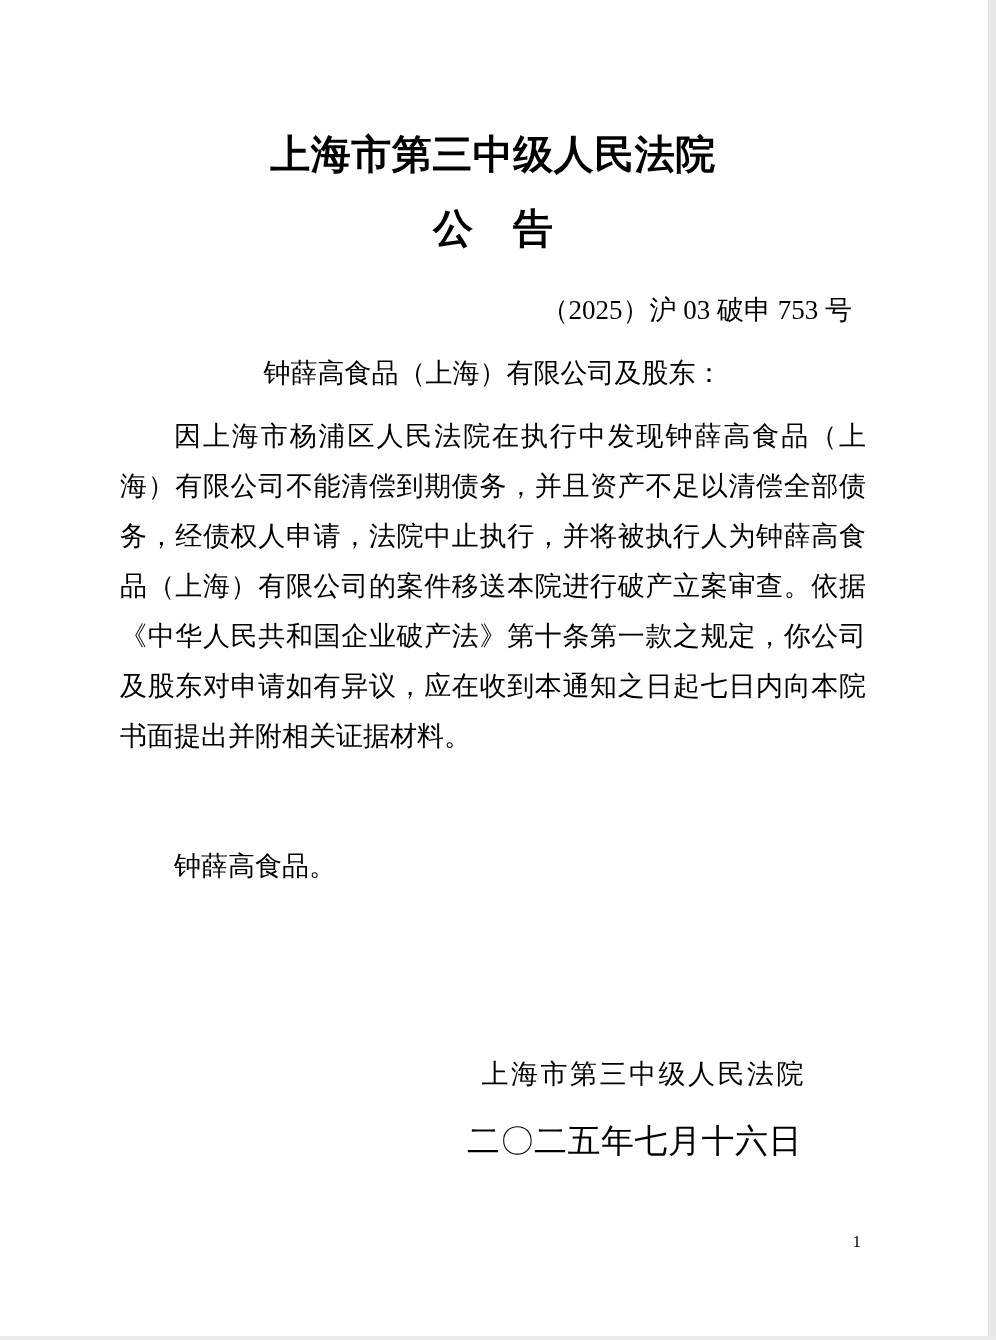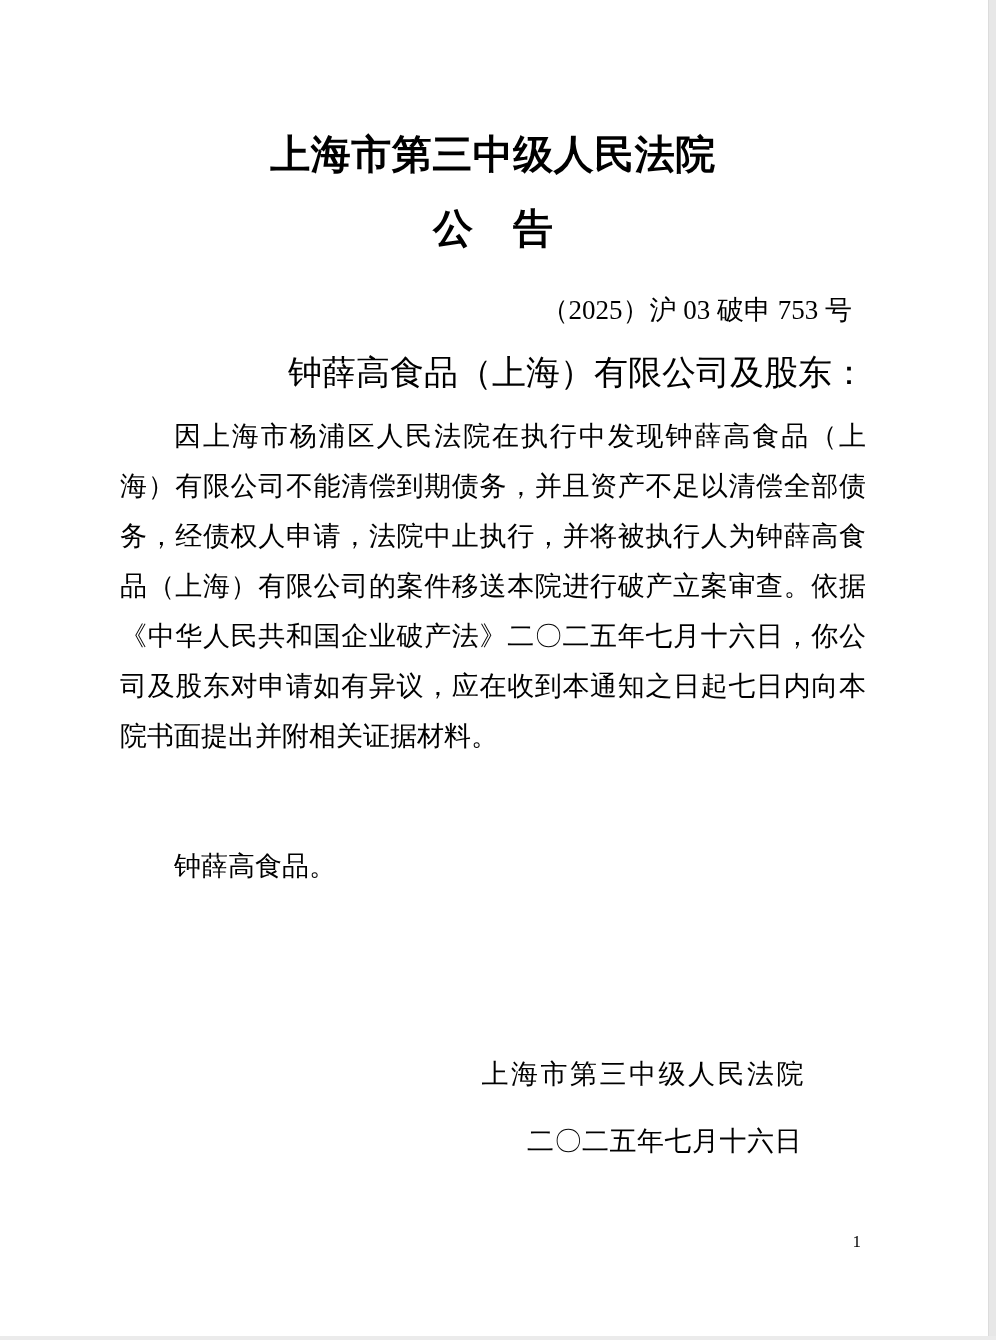--- a/index.html
+++ b/index.html
@@ -70,9 +70,9 @@
   }
   .addressee {
     margin: 29px 0 0 0;
-    font-size: 34px;
+    font-size: 27px;
     line-height: 34px;
-    text-align: right;
+    text-align: center;
   }
   .body-paragraph {
     margin: 21px 0 0 0;

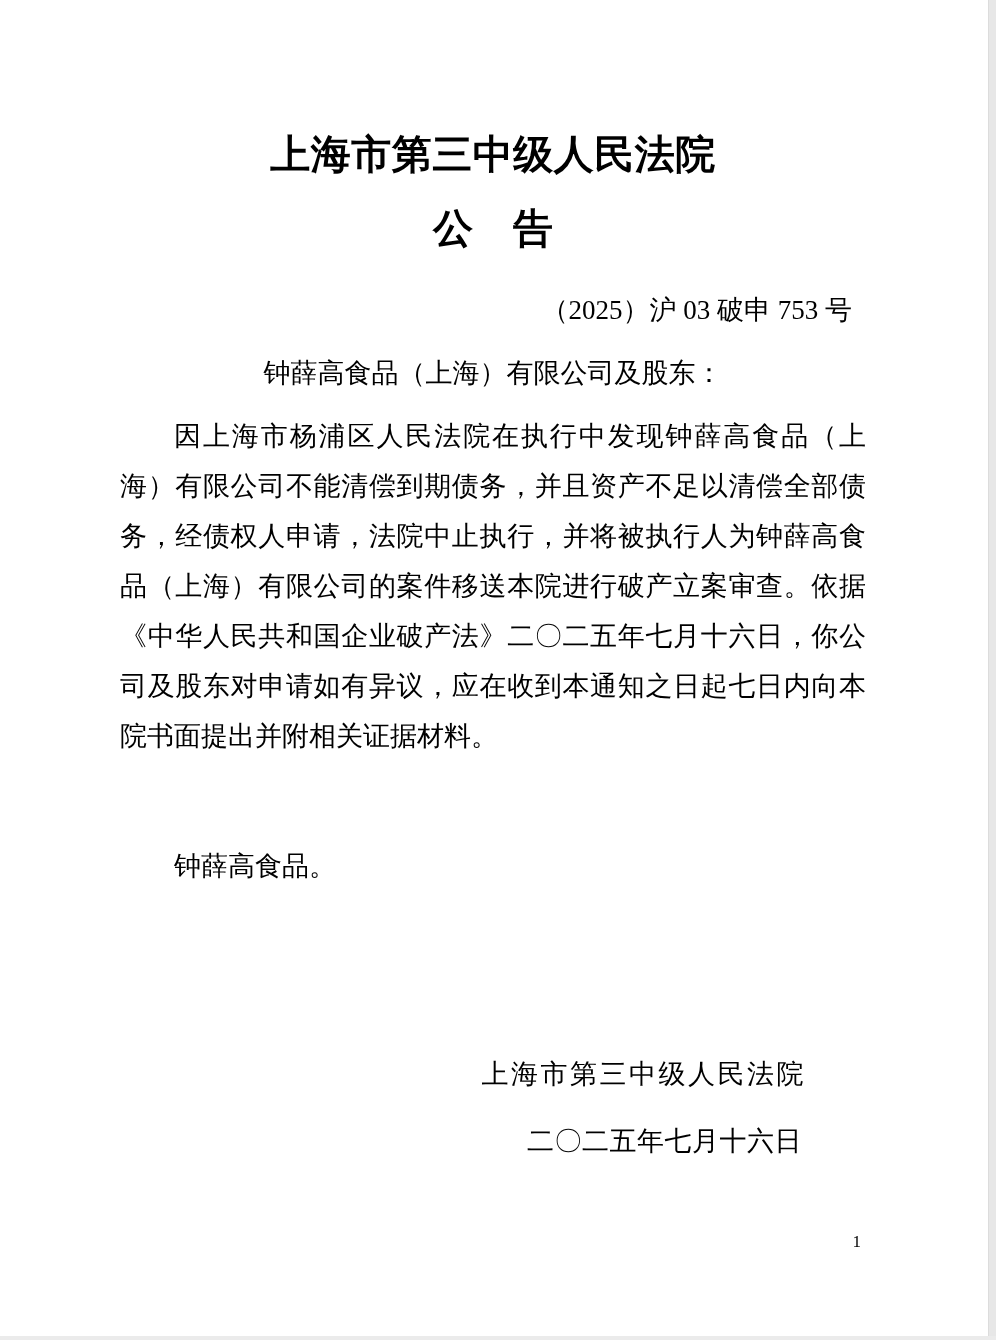--- a/index.html
+++ b/index.html
@@ -121,7 +121,7 @@
     <h2 class="doc-title">公　告</h2>
     <div class="case-number">（2025）沪 03 破申 753 号</div>
     <div class="addressee">钟薛高食品（上海）有限公司及股东：</div>
-    <p class="body-paragraph">因上海市杨浦区人民法院在执行中发现钟薛高食品（上海）有限公司不能清偿到期债务，并且资产不足以清偿全部债务，经债权人申请，法院中止执行，并将被执行人为钟薛高食品（上海）有限公司的案件移送本院进行破产立案审查。依据《中华人民共和国企业破产法》二〇二五年七月十六日，你公司及股东对申请如有异议，应在收到本通知之日起七日内向本院书面提出并附相关证据材料。</p>
+    <p class="body-paragraph">因上海市杨浦区人民法院在执行中发现钟薛高食品（上海）有限公司不能清偿到期债务，并且资产不足以清偿全部债务，经债权人申请，法院中止执行，并将被执行人为钟薛高食品（上海）有限公司的案件移送本院进行破产立案审查。依据《中华人民共和国企业破产法》第十条第一款之规定，你公司及股东对申请如有异议，应在收到本通知之日起七日内向本院书面提出并附相关证据材料。</p>
     <p class="closing">钟薛高食品。</p>
     <div class="signature-court">上海市第三中级人民法院</div>
     <div class="signature-date">二〇二五年七月十六日</div>

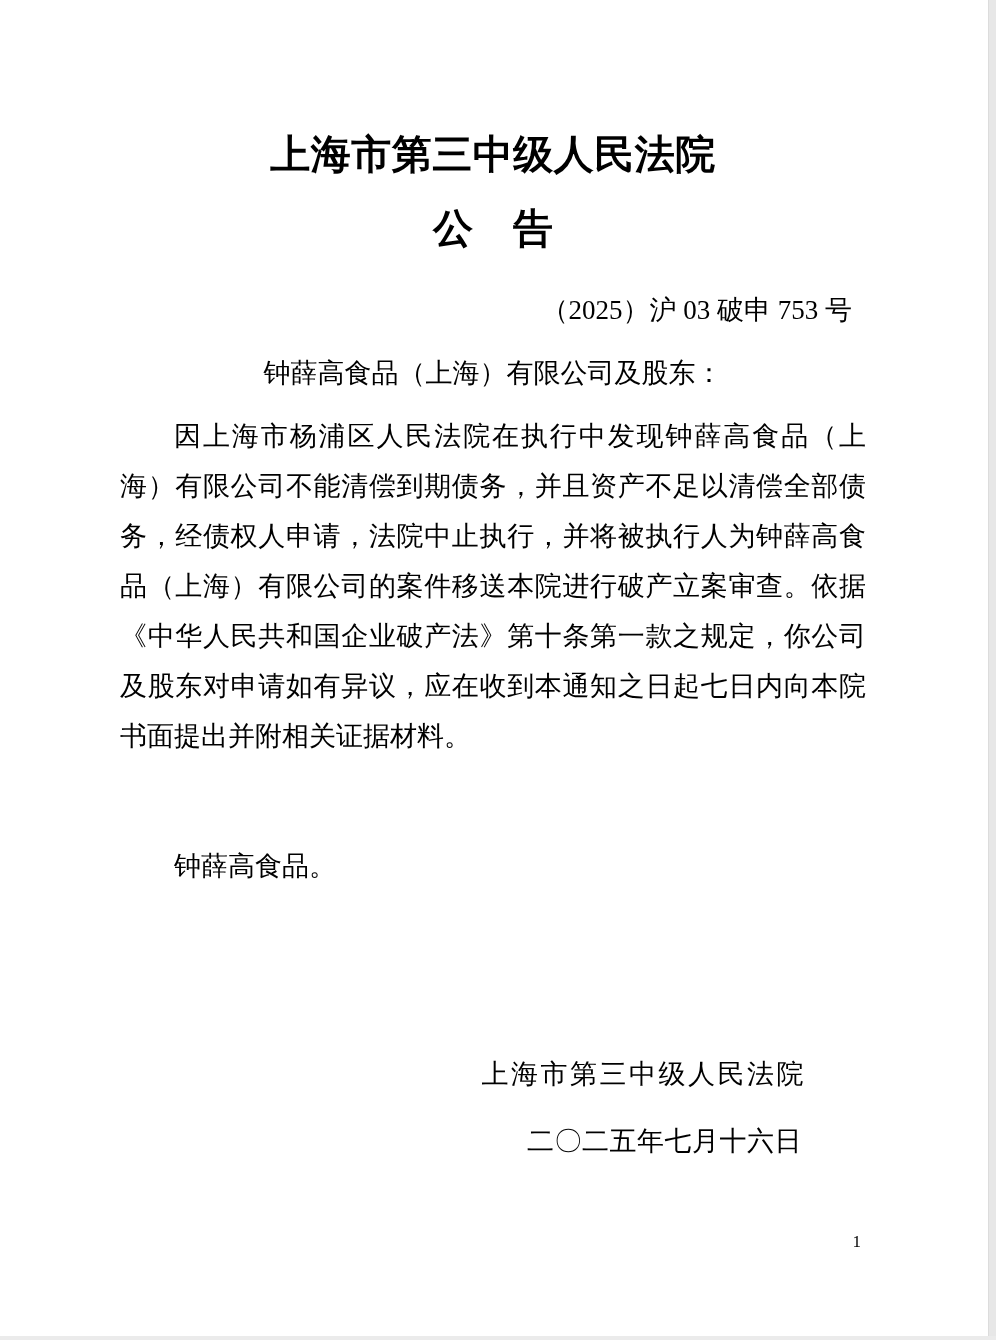--- a/index.html
+++ b/index.html
@@ -99,7 +99,7 @@
   .signature-date {
     margin: 33px 0 0 0;
     padding-right: 64px;
-    font-size: 27px;
+    font-size: 33px;
     line-height: 34px;
     text-align: right;
     letter-spacing: 0.5px;

